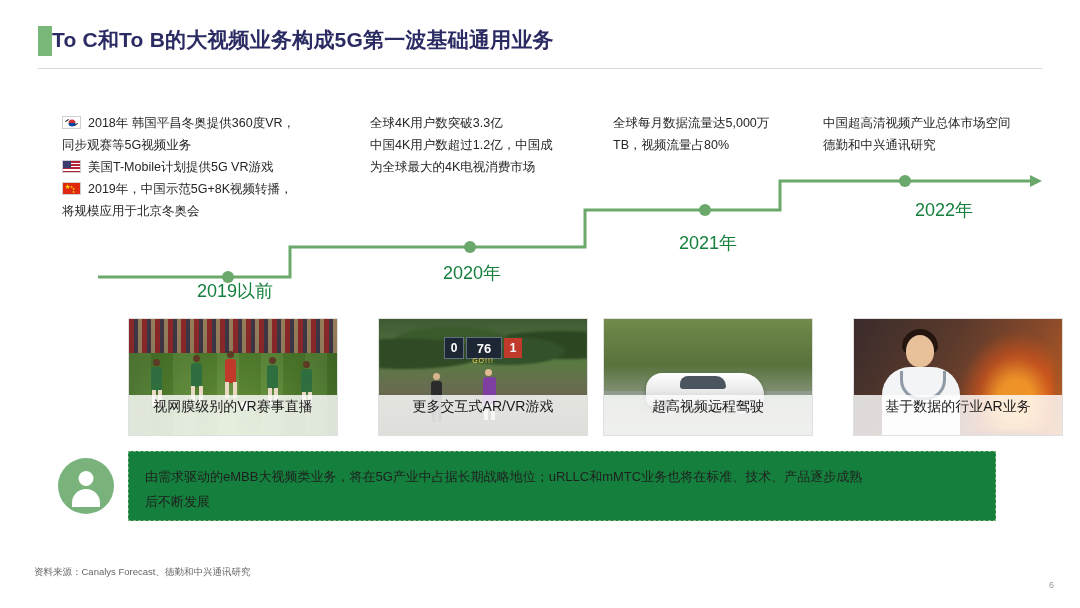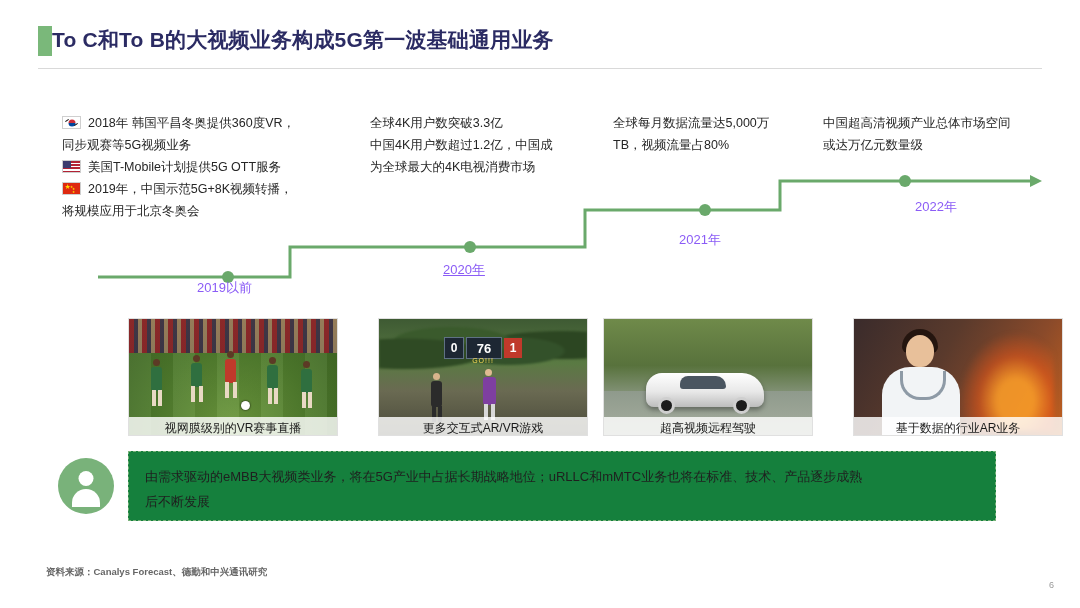--- a/index.html
+++ b/index.html
@@ -401,7 +401,7 @@
 
   <div class="block" style="left:823px; top:112px; width:225px;">
     <div class="plain-line">中国超高清视频产业总体市场空间</div>
-    <div class="plain-line">或达万亿元数量级</div>
+    <div class="plain-line">德勤和中兴通讯研究</div>
   </div>
 
   <div class="thumb" style="left:128px; top:318px;">

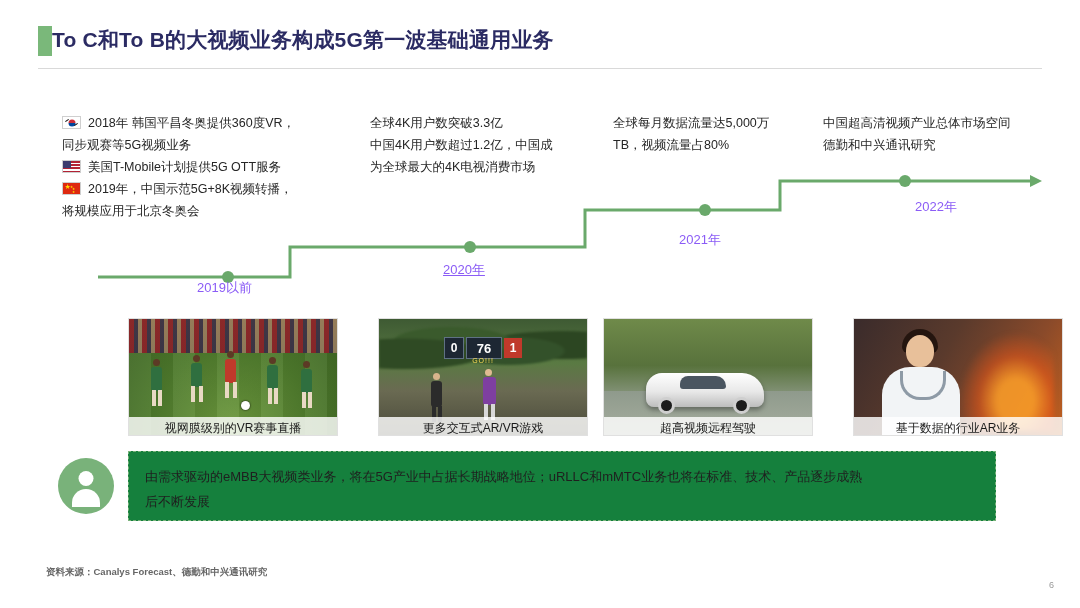--- a/index.html
+++ b/index.html
@@ -373,7 +373,7 @@
       <span class="flag flag-us">
         <span class="canton"></span>
       </span>
-      <div>美国T-Mobile计划提供5G OTT服务</div>
+      <div>美国T-Mobile计划提供5G VR游戏</div>
     </div>
     <div class="flag-row">
       <span class="flag flag-cn">

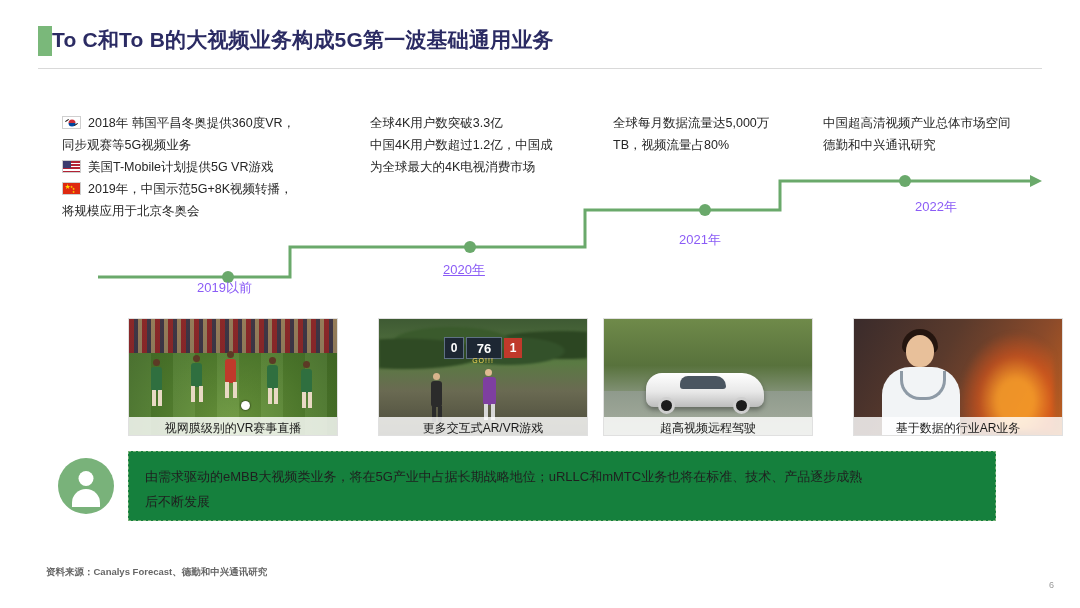--- a/index.html
+++ b/index.html
@@ -62,8 +62,8 @@
 
   .tl-label {
     position: absolute;
-    font-size: 13px;
-    color: #8b5cf6;
+    font-size: 18px;
+    color: #15803d;
     white-space: nowrap;
   }
 

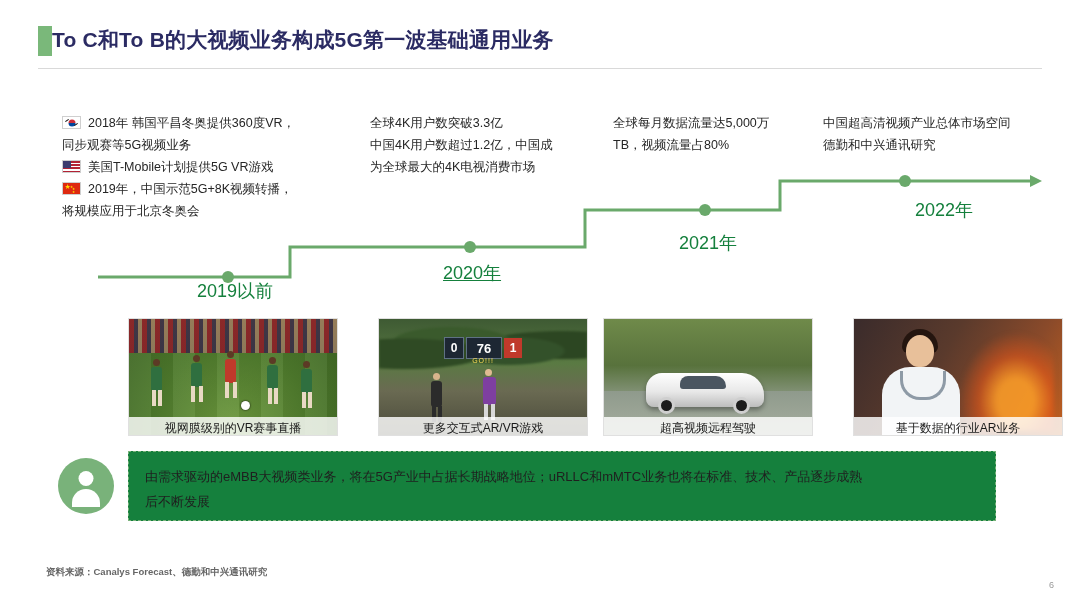--- a/index.html
+++ b/index.html
@@ -355,7 +355,7 @@
   </svg>
 
   <div class="tl-label" style="left:197px; top:279px;">2019以前</div>
-  <div class="tl-label" style="left:443px; top:261px;text-decoration:underline;">2020年</div>
+  <div class="tl-label" style="left:443px; top:261px;">2020年</div>
   <div class="tl-label" style="left:679px; top:231px;">2021年</div>
   <div class="tl-label" style="left:915px; top:198px;">2022年</div>
 

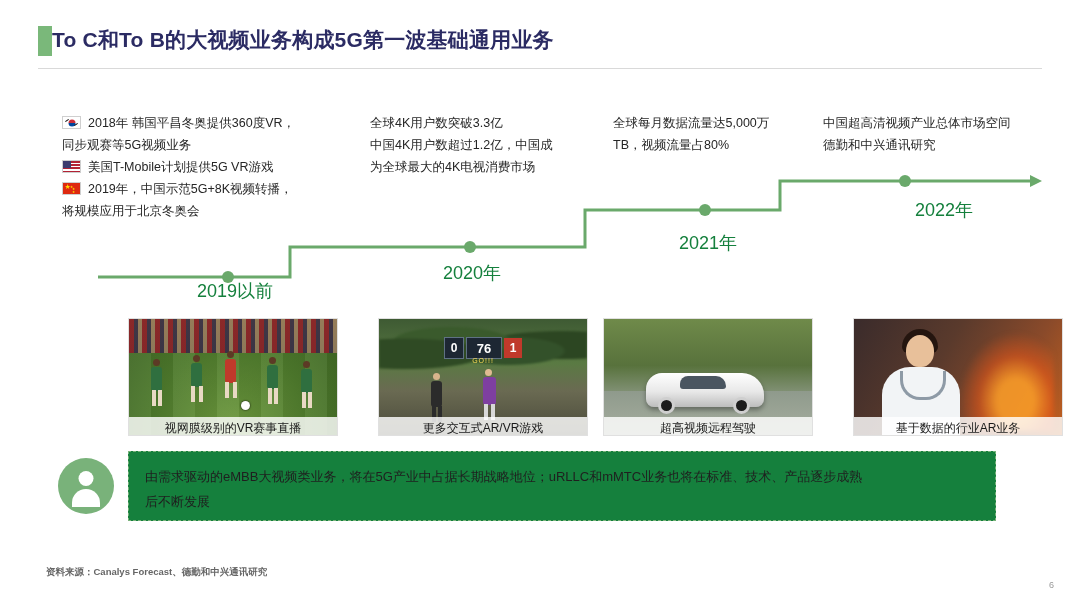--- a/index.html
+++ b/index.html
@@ -150,11 +150,11 @@
     left: 0;
     bottom: 0;
     width: 100%;
-    height: 18px;
+    height: 40px;
     line-height: 22px;
     background: rgba(255,255,255,0.82);
     color: #1a1a1a;
-    font-size: 12px;
+    font-size: 14px;
     text-align: center;
     white-space: nowrap;
   }

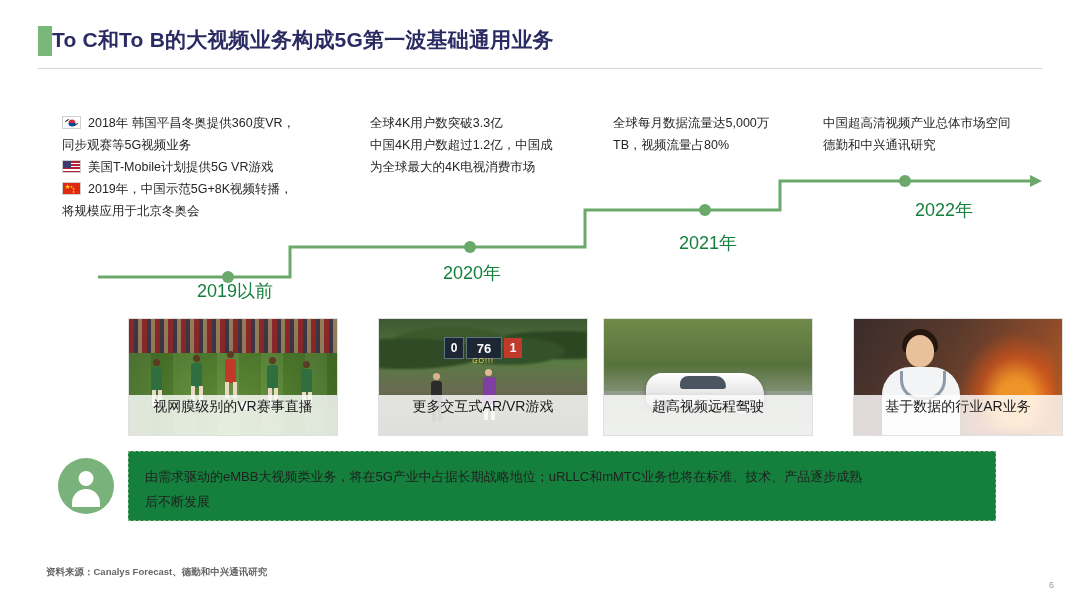--- a/index.html
+++ b/index.html
@@ -321,11 +321,10 @@
   
   .source {
     position: absolute;
-    left: 46px;
+    left: 34px;
     top: 566px;
     font-size: 9.5px;
     color: #666666;
-    font-weight: bold;
   }
   .pagenum {
     position: absolute;

